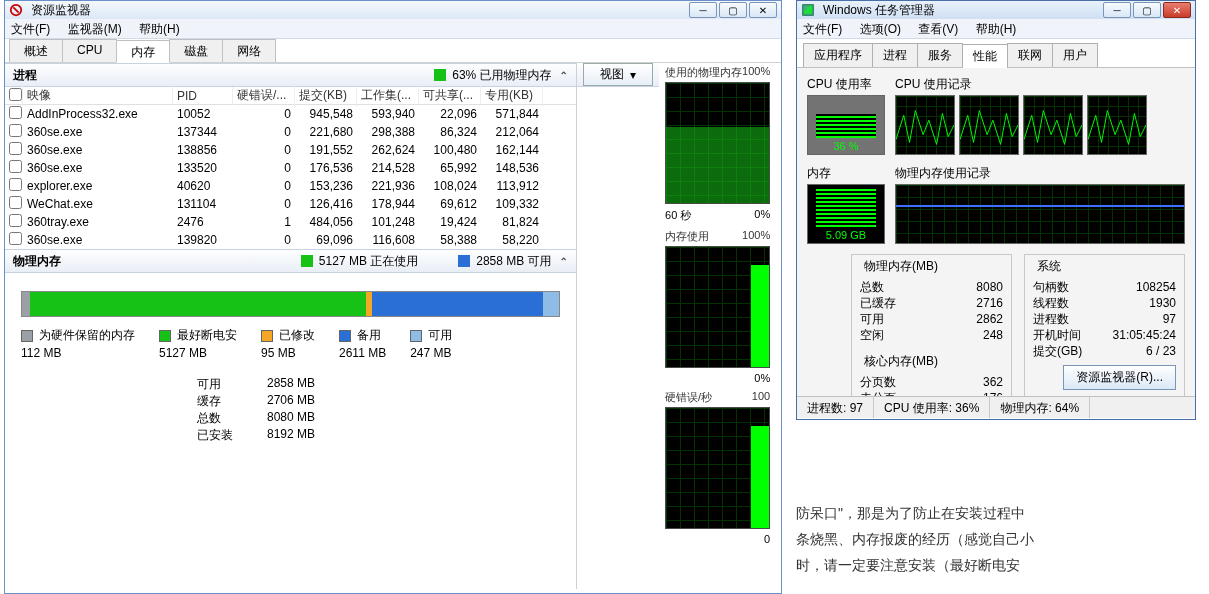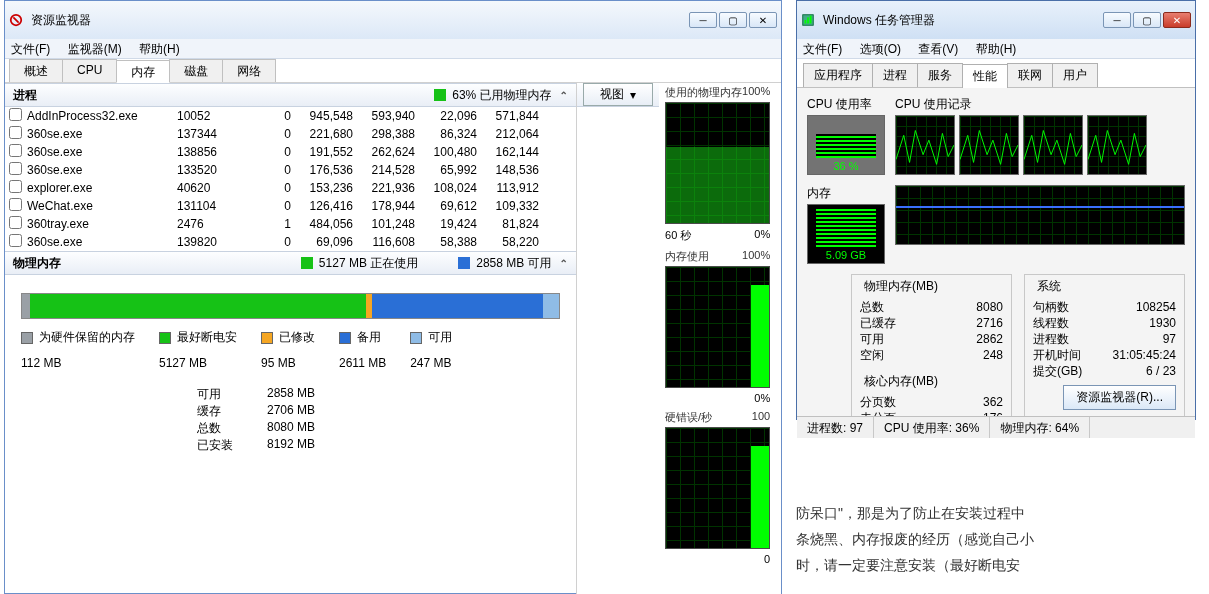--- a/index.html
+++ b/index.html
@@ -7,7 +7,7 @@
 
 
 .window { position: absolute; background: #fff; border: 1px solid #6a8fc9; }
-.titlebar { display: flex; align-items: center; height: 38px; padding: 0 4px;
+.titlebar { display: flex; align-items: center; height: 18px; padding: 0 4px;
   background: linear-gradient(#f4f8fc,#dce8f7); color: #000; }
 .titlebar-text { flex: 1; font-size: 12px; padding-left: 4px; }
 .winbtn { width: 28px; height: 16px; margin-left: 2px; border: 1px solid #7a95b5;

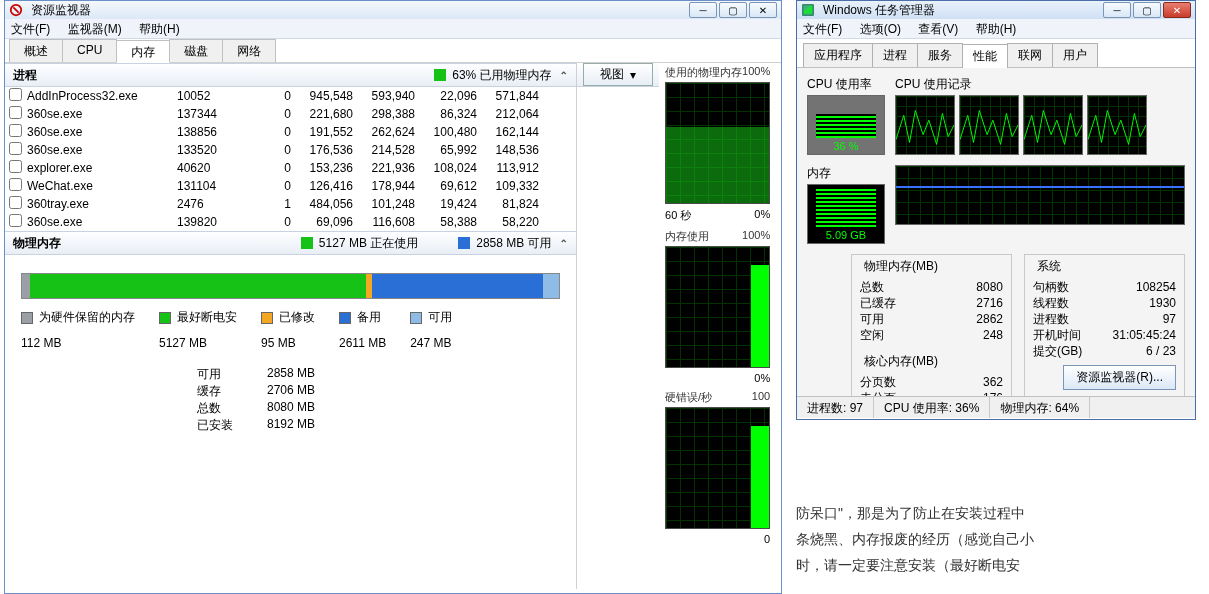--- a/index.html
+++ b/index.html
@@ -140,6 +140,16 @@
         <span class="hdr-chev">⌃</span>
       </div>
       <div class="proc-table">
+        <div class="proc-head">
+          <div><input type="checkbox" style=""></div>
+          <div>映像</div>
+          <div>PID</div>
+          <div>硬错误/...</div>
+          <div>提交(KB)</div>
+          <div>工作集(...</div>
+          <div>可共享(...</div>
+          <div>专用(KB)</div>
+        </div>
         <div id="proc-rows">
             <div class="proc-row">
               <div><input type="checkbox" style=""></div>

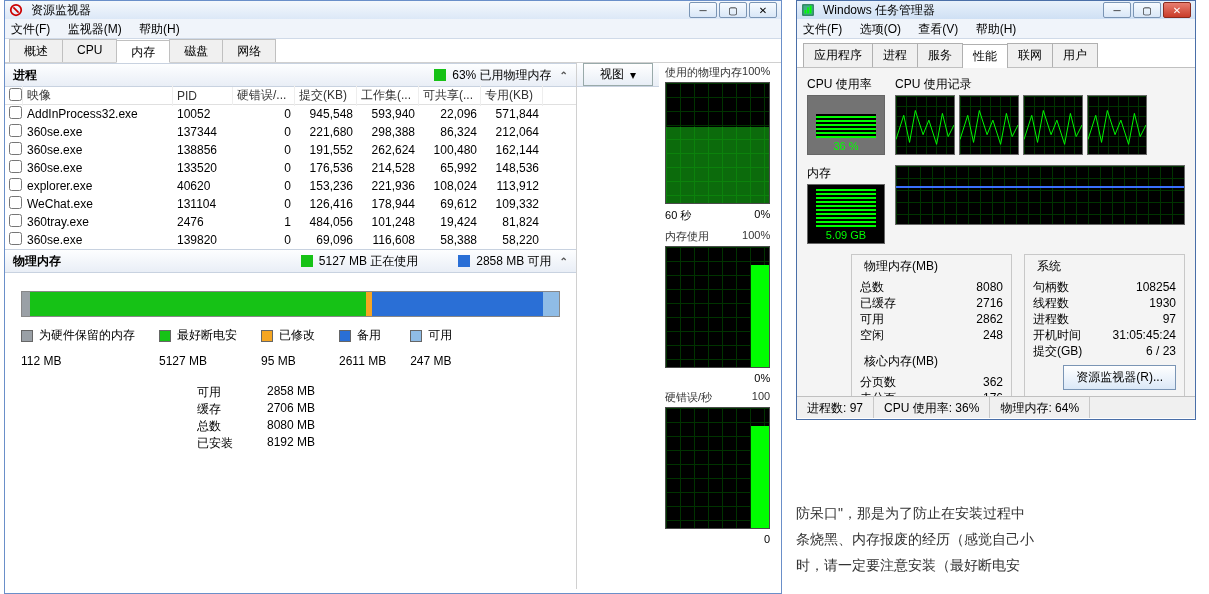--- a/index.html
+++ b/index.html
@@ -434,6 +434,7 @@
         </div>
       </div>
       <div style="flex:1">
+        <div class="box-label">物理内存使用记录</div>
         <div class="mem-hist">
           <div class="grid"></div>
           <div class="blue-line"></div>

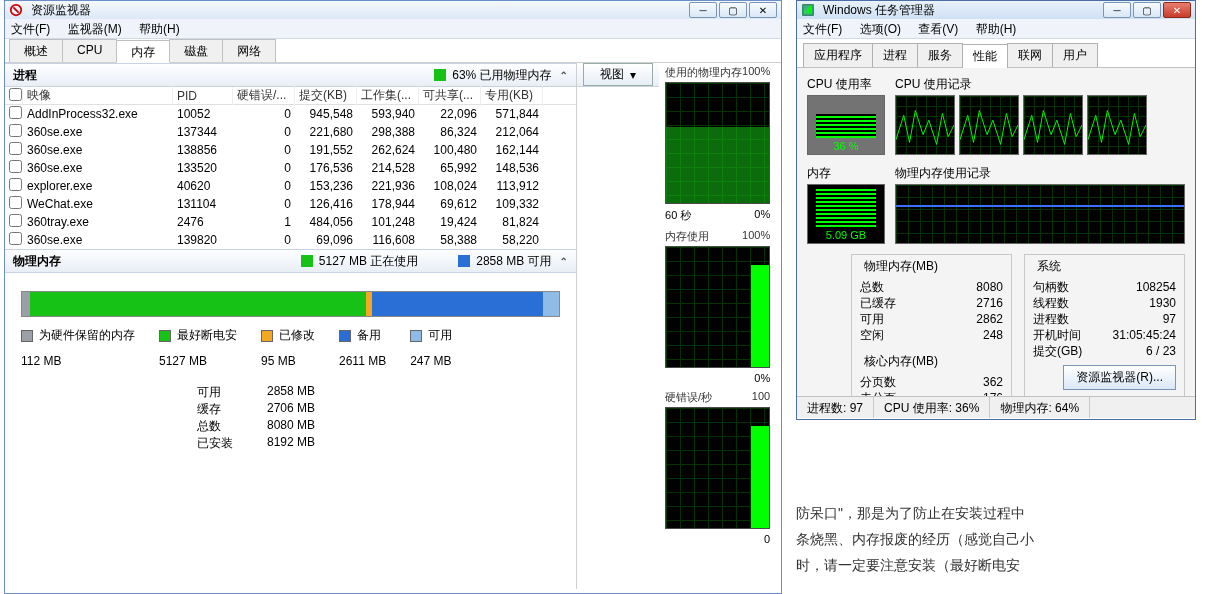--- a/index.html
+++ b/index.html
@@ -44,7 +44,7 @@
 .mem-bar { height:26px; display:flex; border:1px solid #888; margin:10px 0; }
 .mem-bar > div { height:100%; }
 .legend-row { display:flex; gap:24px; margin-top:6px; }
-.legend-col { display:flex; flex-direction:column; gap:10px; font-size:12px; }
+.legend-col { display:flex; flex-direction:column; gap:2px; font-size:12px; }
 .lg { display:flex; align-items:center; gap:6px; }
 .lg .sw { width:12px; height:12px; border:1px solid #666; }
 .stats-block { display:grid; grid-template-columns:60px 80px; column-gap:10px; margin-top:16px; margin-left:176px; font-size:12px; }

